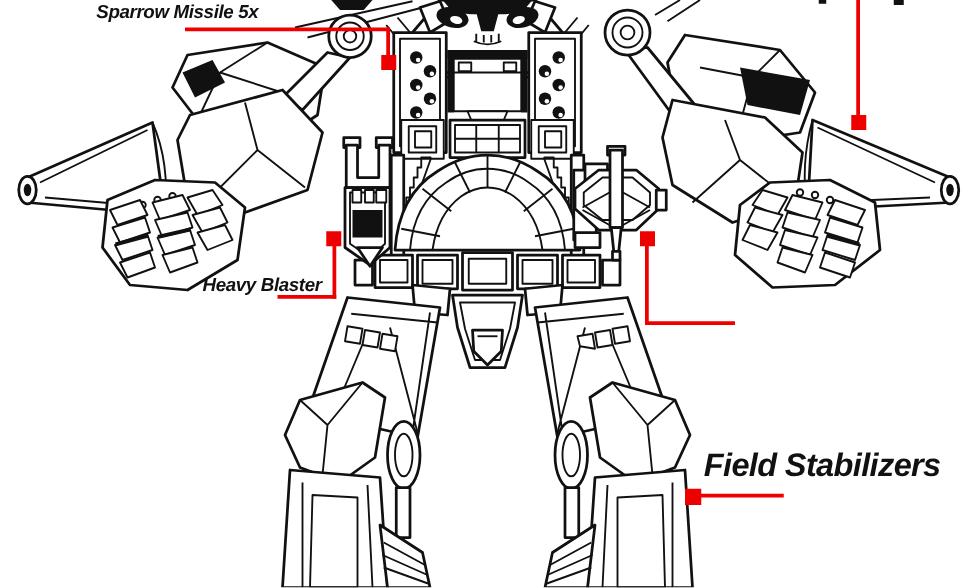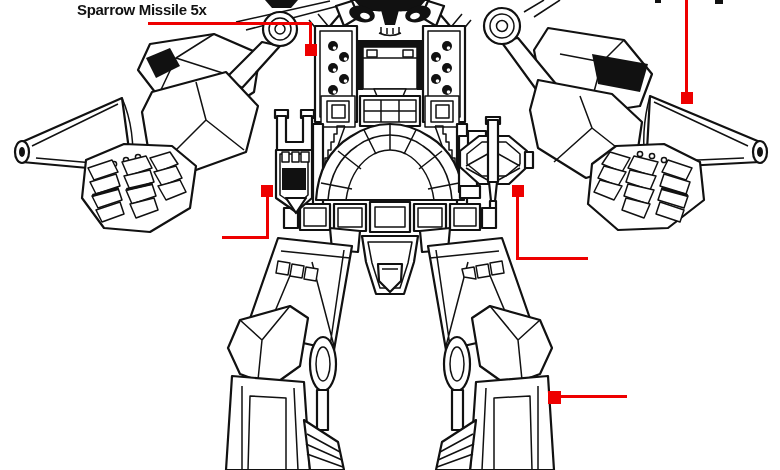--- a/index.html
+++ b/index.html
@@ -10,7 +10,7 @@
   html,body{margin:0;padding:0;background:var(--background);}
   .stage{
     position:relative;width:780px;height:470px;background:var(--background);
-    overflow:hidden;font-family:"Liberation Sans",sans-serif;
+    overflow:hidden;font-family:"Liberation Sans",sans-serif;font-style:italic;
   }
   svg{display:block;color:var(--line-ink);}
   

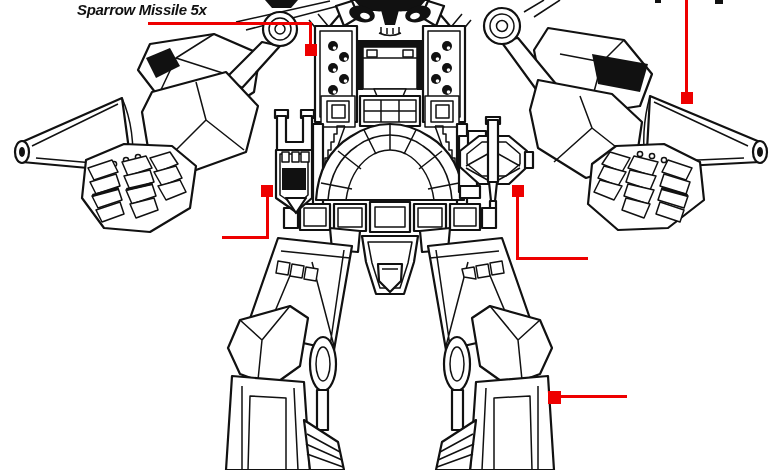--- a/index.html
+++ b/index.html
@@ -311,6 +311,7 @@
   </div>
 
   <div class="lbl lbl-sm" style="left:77px;top:2px;">Sparrow Missile 5x</div>
+  <div class="lbl lbl-sm" style="left:162px;top:221px;">Heavy Blaster</div>
 </div>
 
 </body></html>

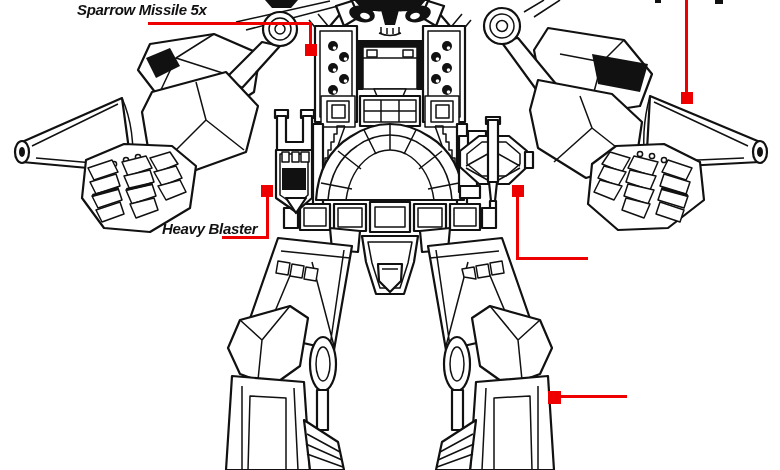--- a/index.html
+++ b/index.html
@@ -312,6 +312,7 @@
 
   <div class="lbl lbl-sm" style="left:77px;top:2px;">Sparrow Missile 5x</div>
   <div class="lbl lbl-sm" style="left:162px;top:221px;">Heavy Blaster</div>
+  <div class="lbl lbl-lg" style="left:563px;top:358px;">Field Stabilizers</div>
 </div>
 
 </body></html>

